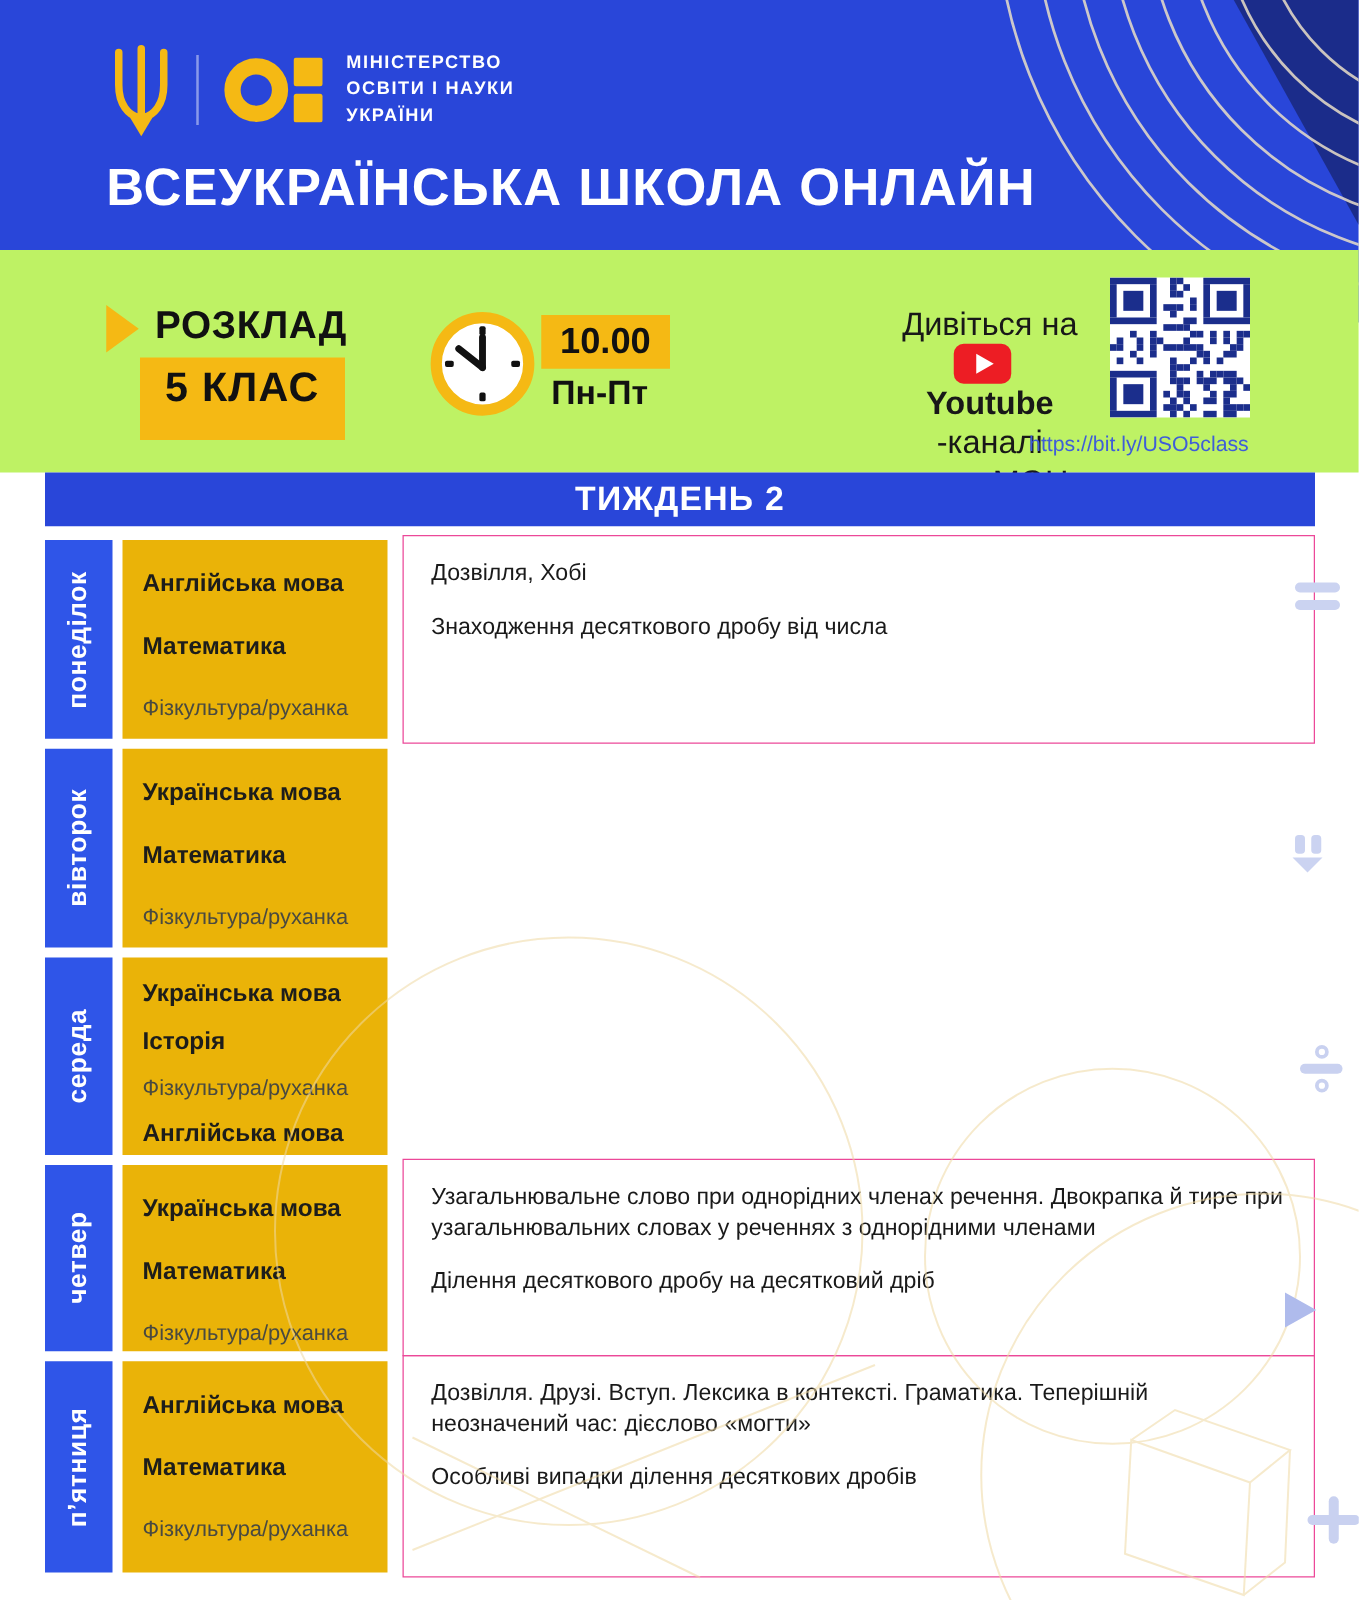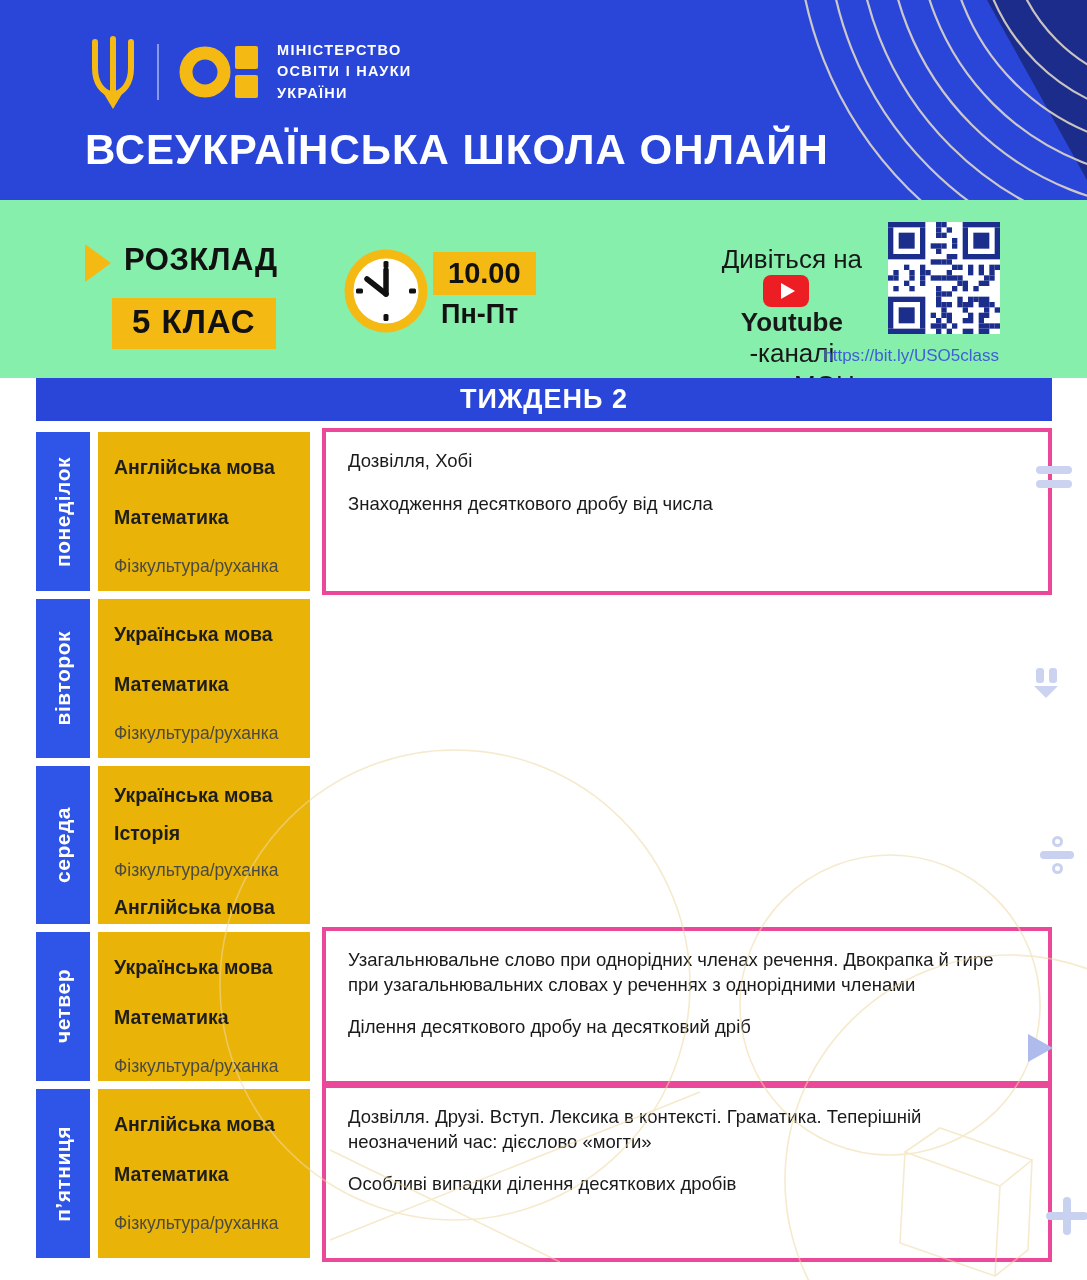--- a/index.html
+++ b/index.html
@@ -17,7 +17,7 @@
                 font-size:42px; letter-spacing:1px; white-space:nowrap; }
 
   
-  .info { position:absolute; left:0; top:200px; width:1087px; height:178px; background:#86efac; }
+  .info { position:absolute; left:0; top:200px; width:1087px; height:178px; background:#bef264; }
   .play-arrow { position:absolute; left:85px; top:44px; width:0; height:0;
                 border-left:26px solid #F5B914; border-top:19px solid transparent;
                 border-bottom:19px solid transparent; }

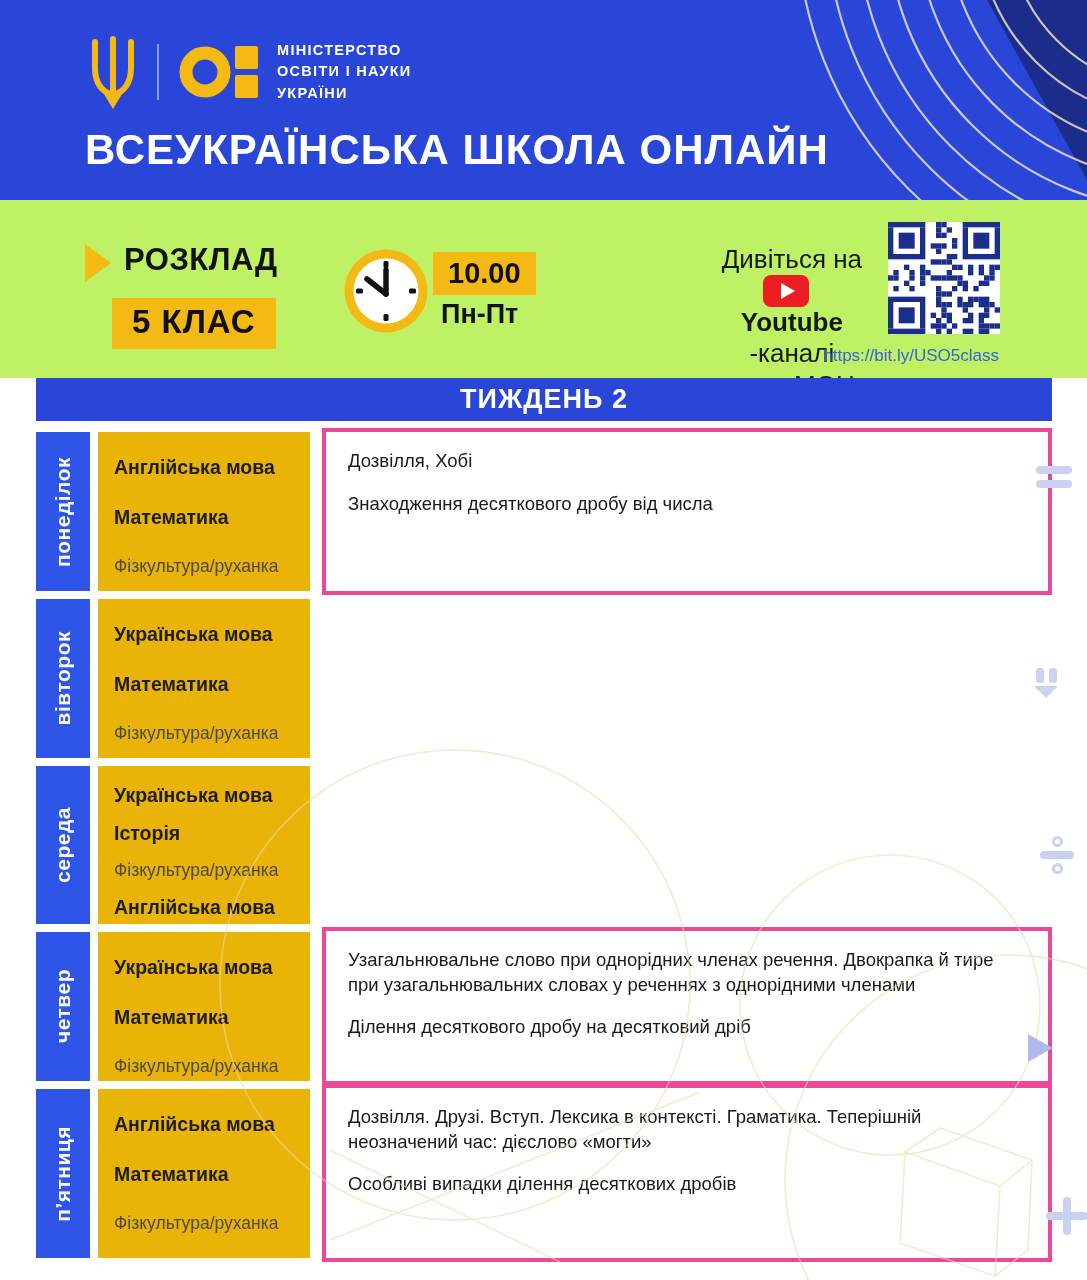--- a/index.html
+++ b/index.html
@@ -22,8 +22,8 @@
                 border-left:26px solid #F5B914; border-top:19px solid transparent;
                 border-bottom:19px solid transparent; }
   .schedule-label { position:absolute; left:124px; top:42px; font-size:31px; font-weight:bold; color:#111; letter-spacing:.5px; }
-  .class-label { position:absolute; left:112px; top:98px; background:#F5B914; color:#111;
-                 font-size:33px; font-weight:bold; padding:5px 20px 8px; letter-spacing:1px; }
+  .class-label { position:absolute; left:112px; top:86px; background:#F5B914; color:#111;
+                 font-size:33px; font-weight:bold; padding:5px 20px 23px; letter-spacing:1px; }
   .clock { position:absolute; left:343px; top:48px; }
   .time-badge { position:absolute; left:433px; top:52px; background:#F5B914; color:#111;
                 font-size:29px; font-weight:bold; padding:5px 15px 5px; }

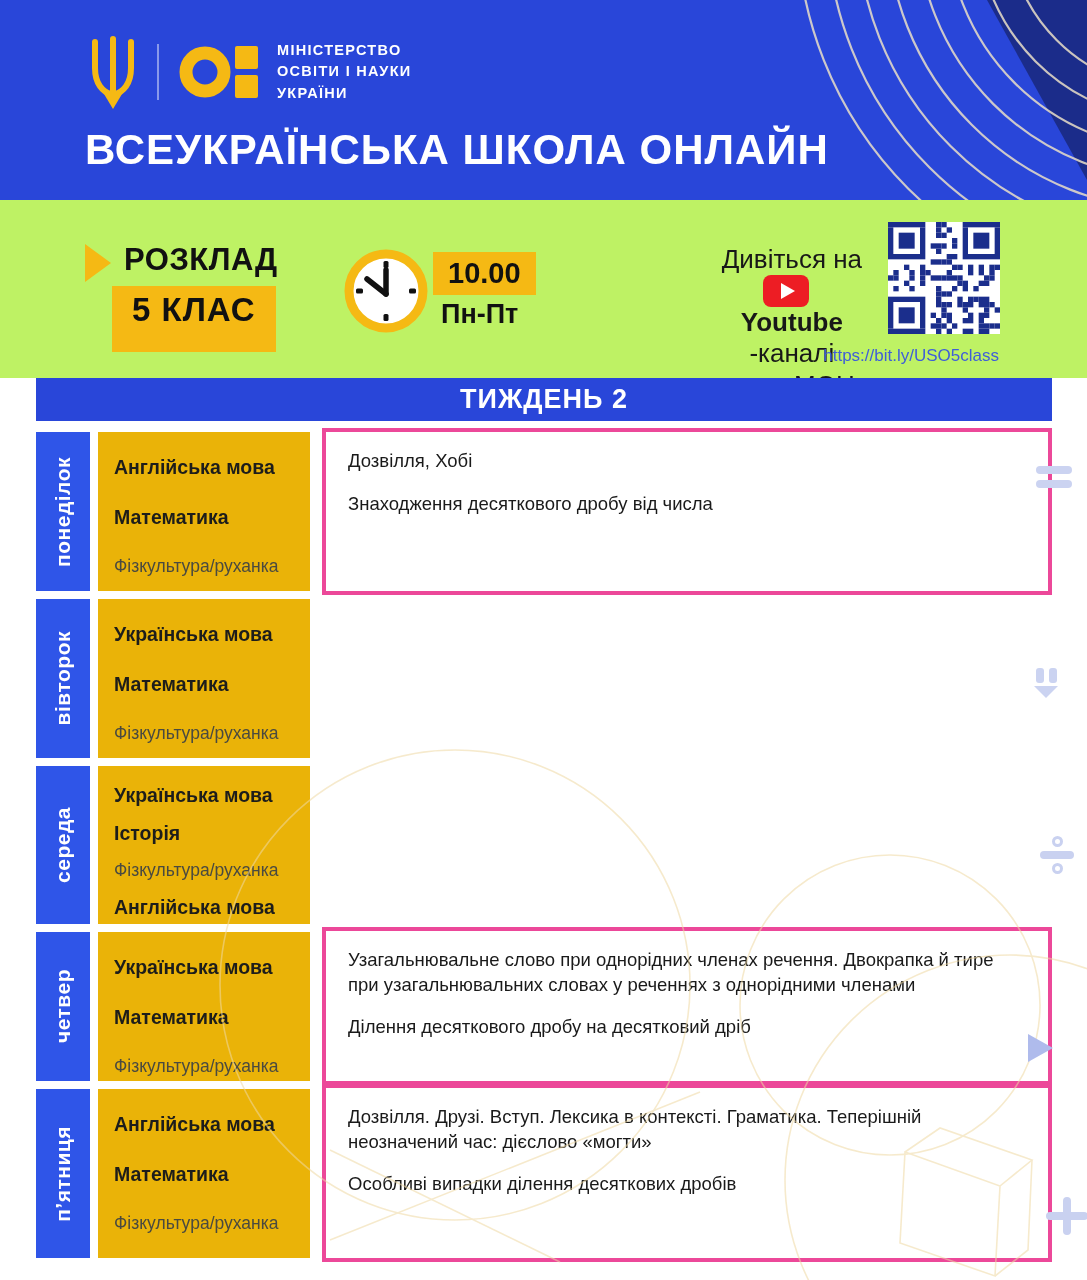--- a/index.html
+++ b/index.html
@@ -53,7 +53,7 @@
   .subj.l { font-size:17.5px; font-weight:normal; color:#4a4a40; }
   .subjects.four { padding-top:18px; }
   .subjects.four .subj { margin-bottom:15px; }
-  .topics { flex:1; margin-left:12px; border:4px solid #ec4899; background:transparent;
+  .topics { flex:1; margin-left:12px; border:1px solid #ec4899; background:transparent;
             padding:17px 24px 0 22px; position:relative; z-index:2; }
   .row + .row .topics { margin-top:-1px; }
   .topics p { font-size:18.5px; color:#1a1a1a; line-height:1.33; margin-bottom:18px; }

